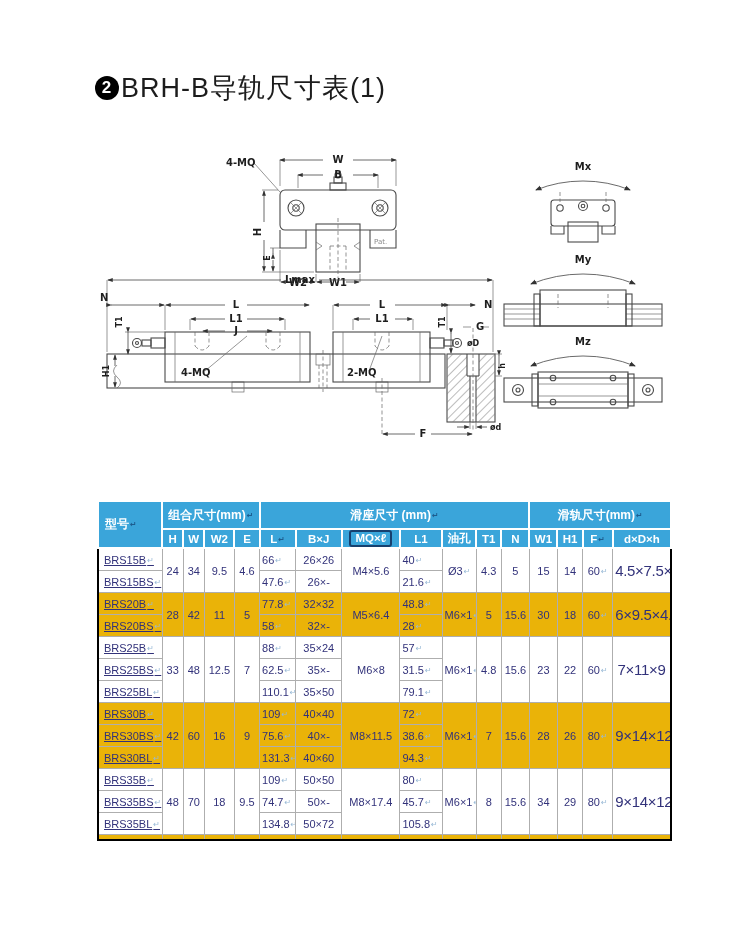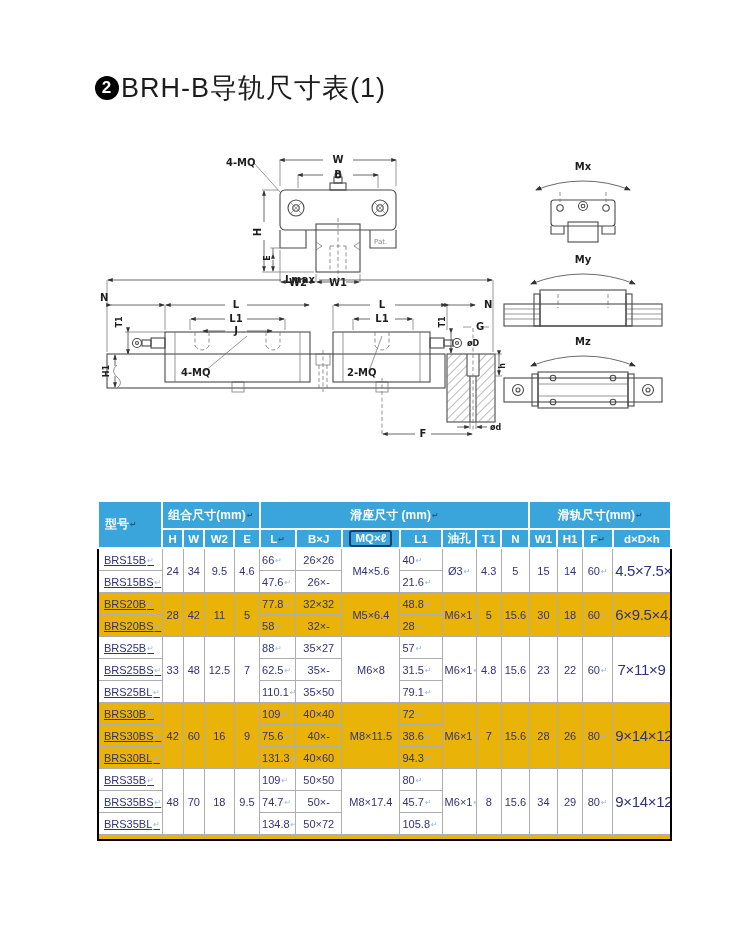--- a/index.html
+++ b/index.html
@@ -414,7 +414,7 @@
         <td rowspan="3">12.5</td>
         <td rowspan="3">7</td>
         <td class="rnum pm">88</td>
-        <td>35×27</td>
+        <td>35×24</td>
         <td rowspan="3">M6×8</td>
         <td class="rnum pm">57</td>
         <td rowspan="3" class="pm">M6×1</td>

